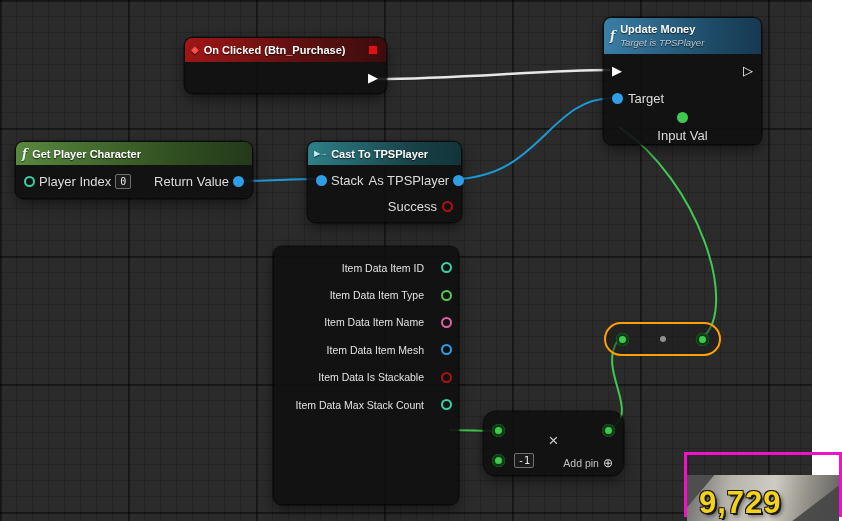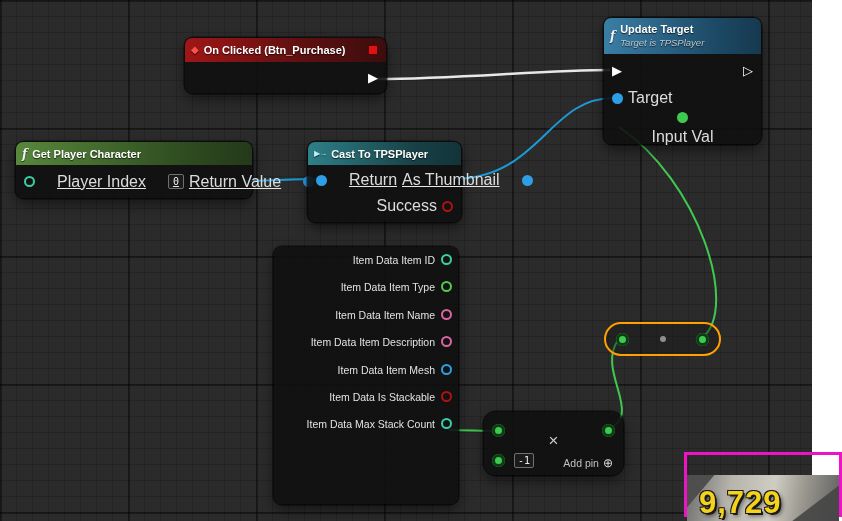--- a/index.html
+++ b/index.html
@@ -133,7 +133,7 @@
       <div class="hdr hdr-blue hdr2">
         <span class="fn-icon">f</span>
         <div class="hstack">
-          <span class="ttl">Update Target</span>
+          <span class="ttl">Update Money</span>
           <span class="sub">Target is TPSPlayer</span>
         </div>
       </div>

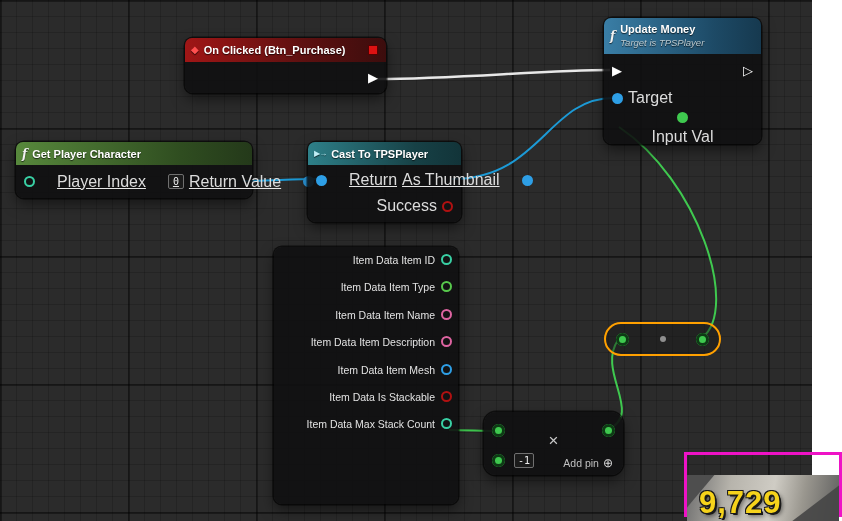--- a/index.html
+++ b/index.html
@@ -51,7 +51,7 @@
   .spread { justify-content:space-between; }
   .rright { justify-content:flex-end; }
   .grp { display:flex; align-items:center; gap:22px;text-decoration:underline; }
-  .lbl { font-size:16px; color:#dcdcdc; white-space:nowrap; }
+  .lbl { font-size:13px; color:#dcdcdc; white-space:nowrap; }
 
   .pin { width:11px; height:11px; border-radius:50%; border:2.5px solid #888; flex:none; background:transparent; }
   .p-blue    { border-color:#2e9fe6; }  .p-blue.filled    { background:#2e9fe6; }

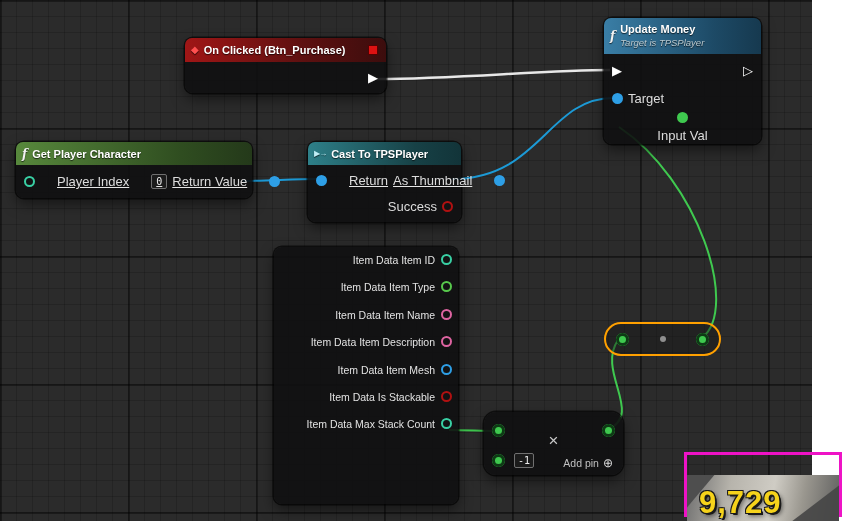--- a/index.html
+++ b/index.html
@@ -50,7 +50,7 @@
   .row { display:flex; align-items:center; gap:5px; padding:0 8px; }
   .spread { justify-content:space-between; }
   .rright { justify-content:flex-end; }
-  .grp { display:flex; align-items:center; gap:22px;text-decoration:underline; }
+  .grp { display:flex; align-items:center; gap:4px; }
   .lbl { font-size:13px; color:#dcdcdc; white-space:nowrap; }
 
   .pin { width:11px; height:11px; border-radius:50%; border:2.5px solid #888; flex:none; background:transparent; }

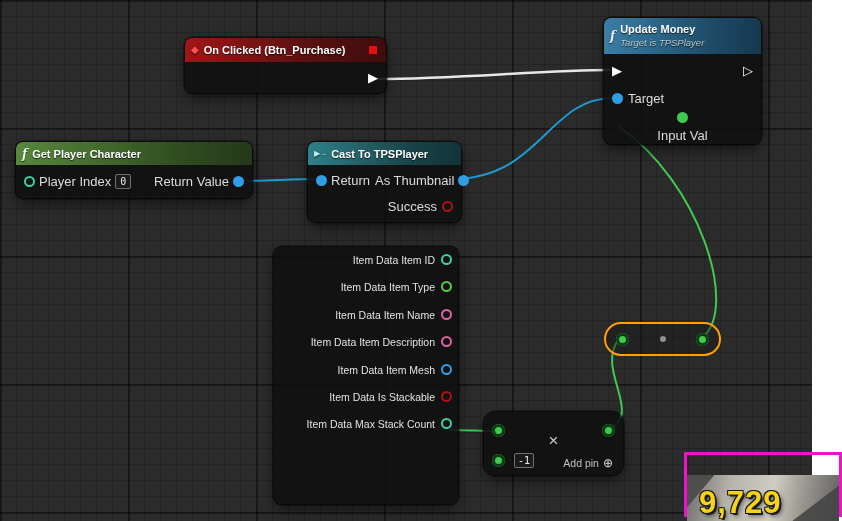--- a/index.html
+++ b/index.html
@@ -182,7 +182,7 @@
         <div class="row spread" style="height:26px;">
           <span class="grp">
             <span class="pin p-blue filled"></span>
-            <span class="lbl">Return</span>
+            <span class="lbl">Stack</span>
           </span>
           <span class="grp">
             <span class="lbl">As Thumbnail</span>

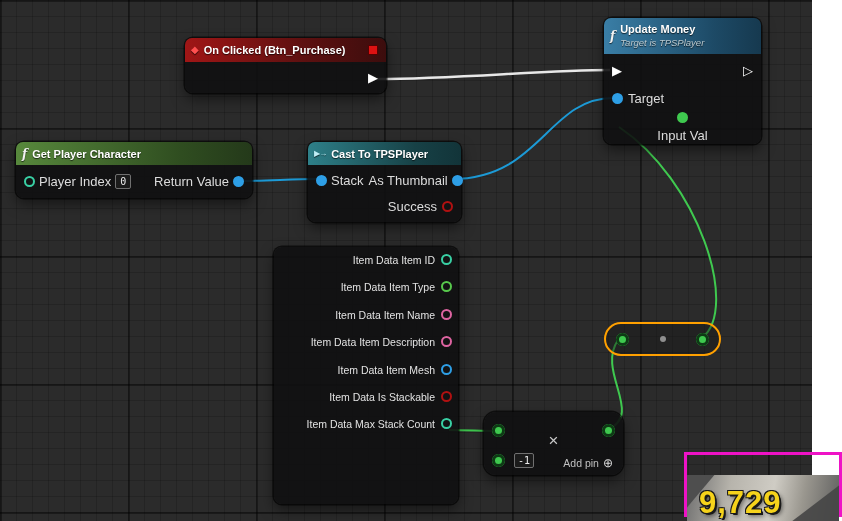--- a/index.html
+++ b/index.html
@@ -185,7 +185,7 @@
             <span class="lbl">Stack</span>
           </span>
           <span class="grp">
-            <span class="lbl">As Thumbnail</span>
+            <span class="lbl">As TPSPlayer</span>
             <span class="pin p-blue filled"></span>
           </span>
         </div>

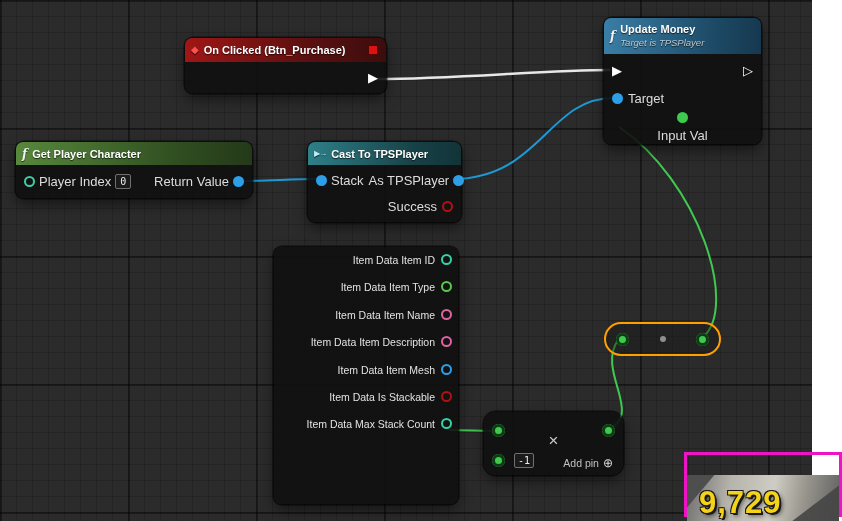--- a/index.html
+++ b/index.html
@@ -68,7 +68,7 @@
   }
 
   
-  .brow { display:flex; align-items:flex-start; justify-content:flex-end; gap:6px; height:27.4px; padding-right:6px; }
+  .brow { display:flex; align-items:center; justify-content:flex-end; gap:17px; height:27.4px; padding-right:6px; }
   .blabel { font-size:10.5px; color:#e2e2e2; white-space:nowrap; }
 
   

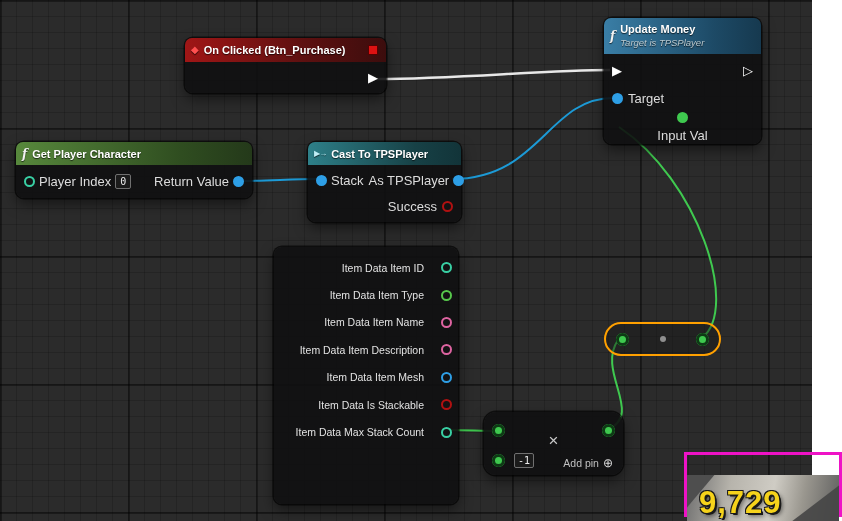--- a/index.html
+++ b/index.html
@@ -210,10 +210,6 @@
         <span class="pin" style="border-color: rgb(222, 100, 161);"></span>
       </div>
       <div class="brow">
-        <span class="blabel">Item Data Item Description</span>
-        <span class="pin" style="border-color: rgb(222, 100, 161);"></span>
-      </div>
-      <div class="brow">
         <span class="blabel">Item Data Item Mesh</span>
         <span class="pin" style="border-color: rgb(46, 159, 230);"></span>
       </div>

